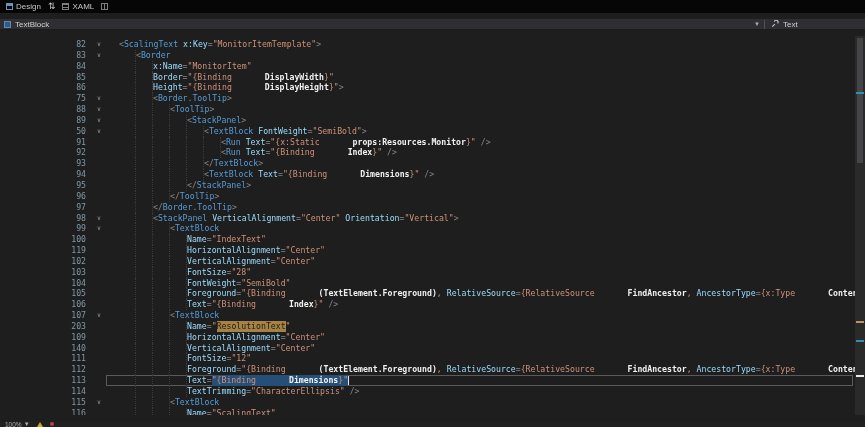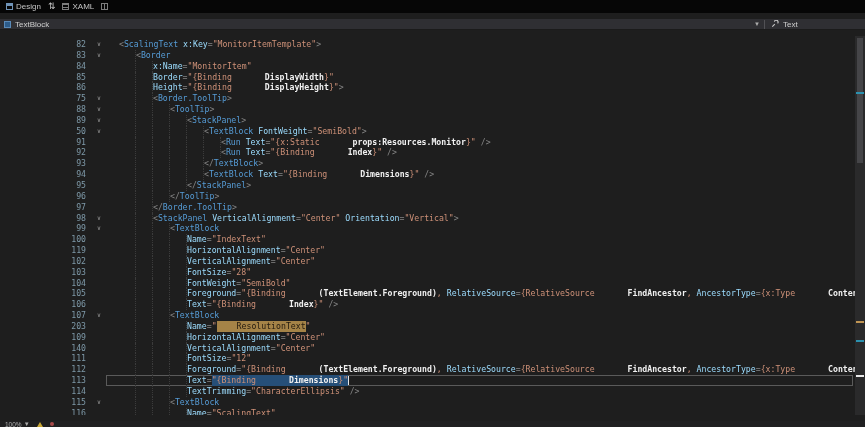--- a/index.html
+++ b/index.html
@@ -44,7 +44,7 @@
   .s { color:#CE9178; }
   .v { color:#F0F0F0; font-weight:700;padding-left:28px; }
   .sel { background:#264F78; }
-  .hl { background:#A58347; color:#231A0E;padding-left:20px; }
+  .hl { background:#A58347; color:#231A0E; }
   .caret { width:1px; height:9px; background:#E6E6E6; flex:none; }
   
   .vscroll { position:absolute; top:0; right:0; bottom:0; width:10px; background:#2A2A2B; }

